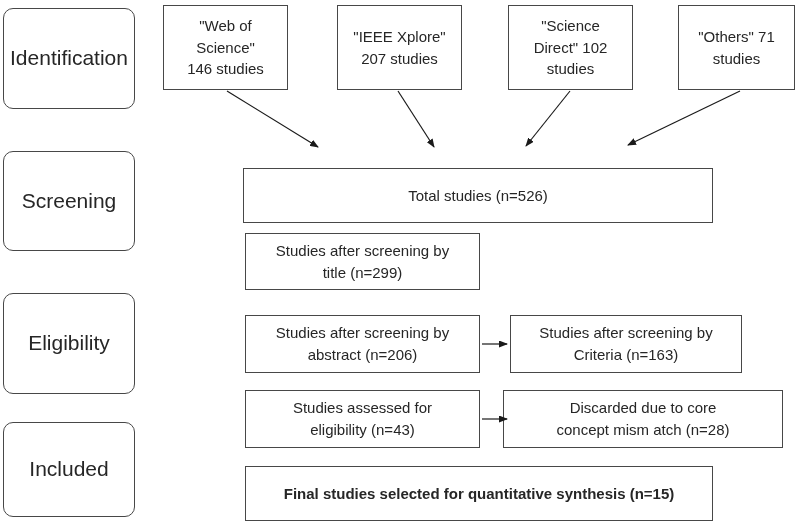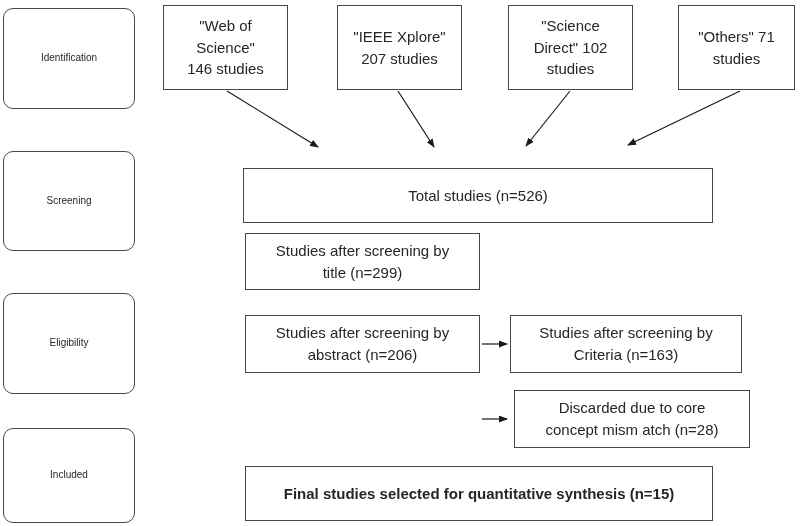--- a/index.html
+++ b/index.html
@@ -31,7 +31,7 @@
     box-sizing:border-box;
     padding:2px 6px;
   }
-  .stage{border-radius:10px;font-size:10px;}
+  .stage{border-radius:10px;font-size:21px;}
   .arrows{position:absolute;left:0;top:0;width:802px;height:526px;pointer-events:none;}
   .arrows line{stroke:var(--arrow);stroke-width:1.2;}
   .arrows .head{fill:var(--arrow);}

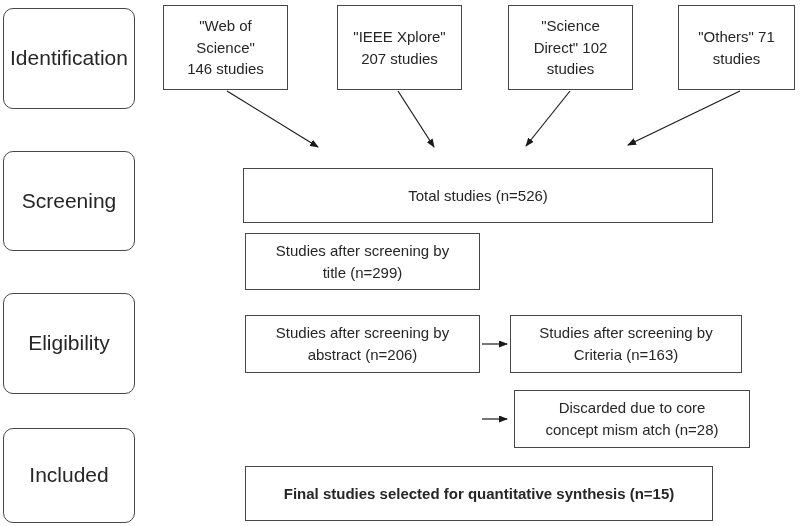--- a/index.html
+++ b/index.html
@@ -64,6 +64,8 @@
 abstract (n=206)</div>
   <div class="box" style="left:510px;top:315px;width:232px;height:58px;">Studies after screening by
 Criteria (n=163)</div>
+  <div class="box" style="left:245px;top:390px;width:235px;height:58px;">Studies assessed for
+eligibility (n=43)</div>
   <div class="box" style="left:514px;top:390px;width:236px;height:58px;">Discarded due to core
 concept mism atch (n=28)</div>
   <div class="box" style="left:245px;top:466px;width:468px;height:55px;font-weight:bold;">Final studies selected for quantitative synthesis (n=15)</div>

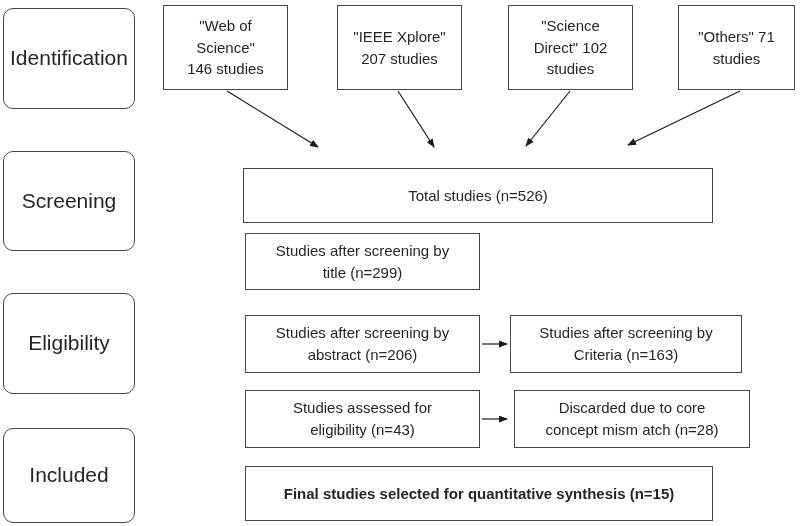--- a/index.html
+++ b/index.html
@@ -66,7 +66,7 @@
 Criteria (n=163)</div>
   <div class="box" style="left:245px;top:390px;width:235px;height:58px;">Studies assessed for
 eligibility (n=43)</div>
-  <div class="box" style="left:514px;top:390px;width:236px;height:58px;">Discarded due to core
+  <div class="box" style="left:503px;top:390px;width:280px;height:58px;">Discarded due to core
 concept mism atch (n=28)</div>
   <div class="box" style="left:245px;top:466px;width:468px;height:55px;font-weight:bold;">Final studies selected for quantitative synthesis (n=15)</div>
 

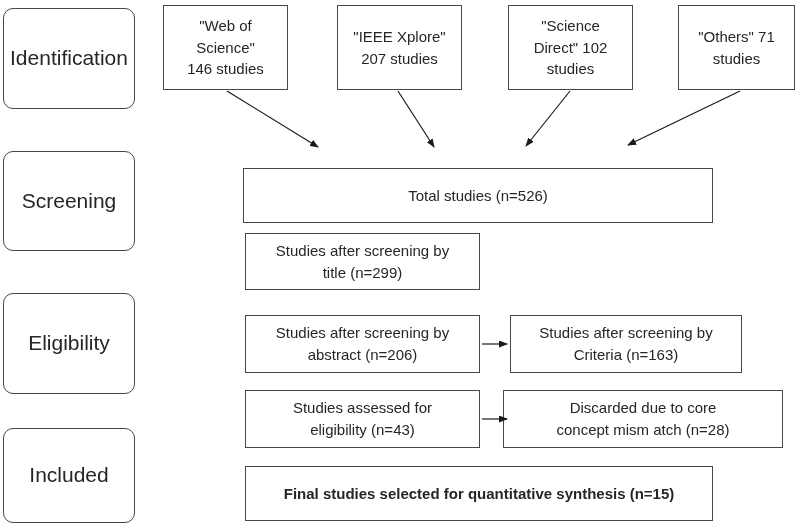--- a/index.html
+++ b/index.html
@@ -44,7 +44,7 @@
   <div class="box stage" style="left:3px;top:8px;width:132px;height:101px;">Identification</div>
   <div class="box stage" style="left:3px;top:293px;width:132px;height:101px;">Eligibility</div>
   <div class="box stage" style="left:3px;top:151px;width:132px;height:100px;">Screening</div>
-  <div class="box stage" style="left:3px;top:422px;width:132px;height:95px;margin-top:6px;">Included</div>
+  <div class="box stage" style="left:3px;top:422px;width:132px;height:95px;">Included</div>
 
   <div class="box" style="left:163px;top:5px;width:125px;height:85px;">"Web of
 Science"

